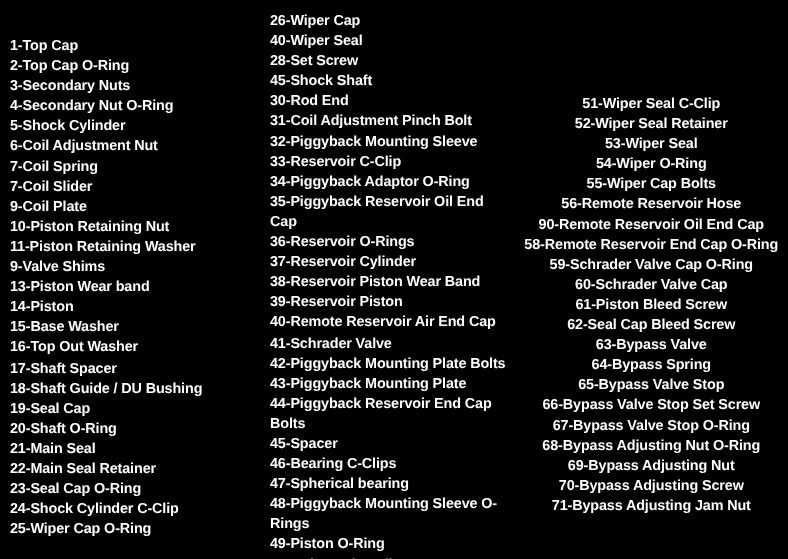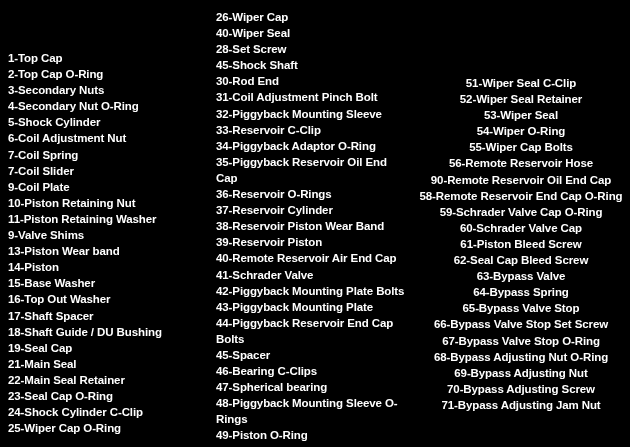--- a/index.html
+++ b/index.html
@@ -30,7 +30,7 @@
   }
   .col-1 {
     left: 8px;
-    top: 50px;
+    top: 29px;
     width: 196px;
   }
   .col-2 {

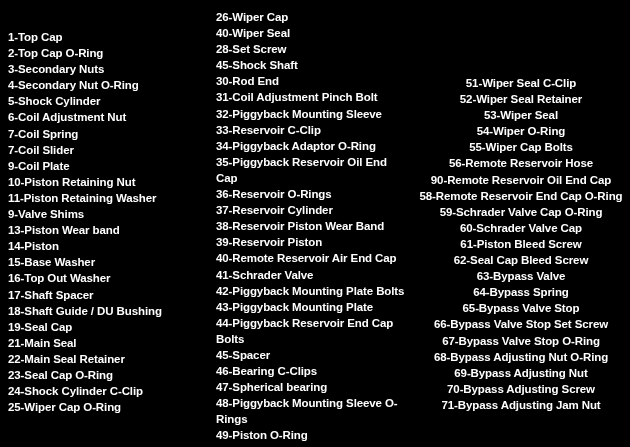--- a/index.html
+++ b/index.html
@@ -75,6 +75,7 @@
     <div class="entry">17-Shaft Spacer</div>
     <div class="entry">18-Shaft Guide / DU Bushing</div>
     <div class="entry">19-Seal Cap</div>
+    <div class="entry">20-Shaft O-Ring</div>
     <div class="entry">21-Main Seal</div>
     <div class="entry">22-Main Seal Retainer</div>
     <div class="entry">23-Seal Cap O-Ring</div>

